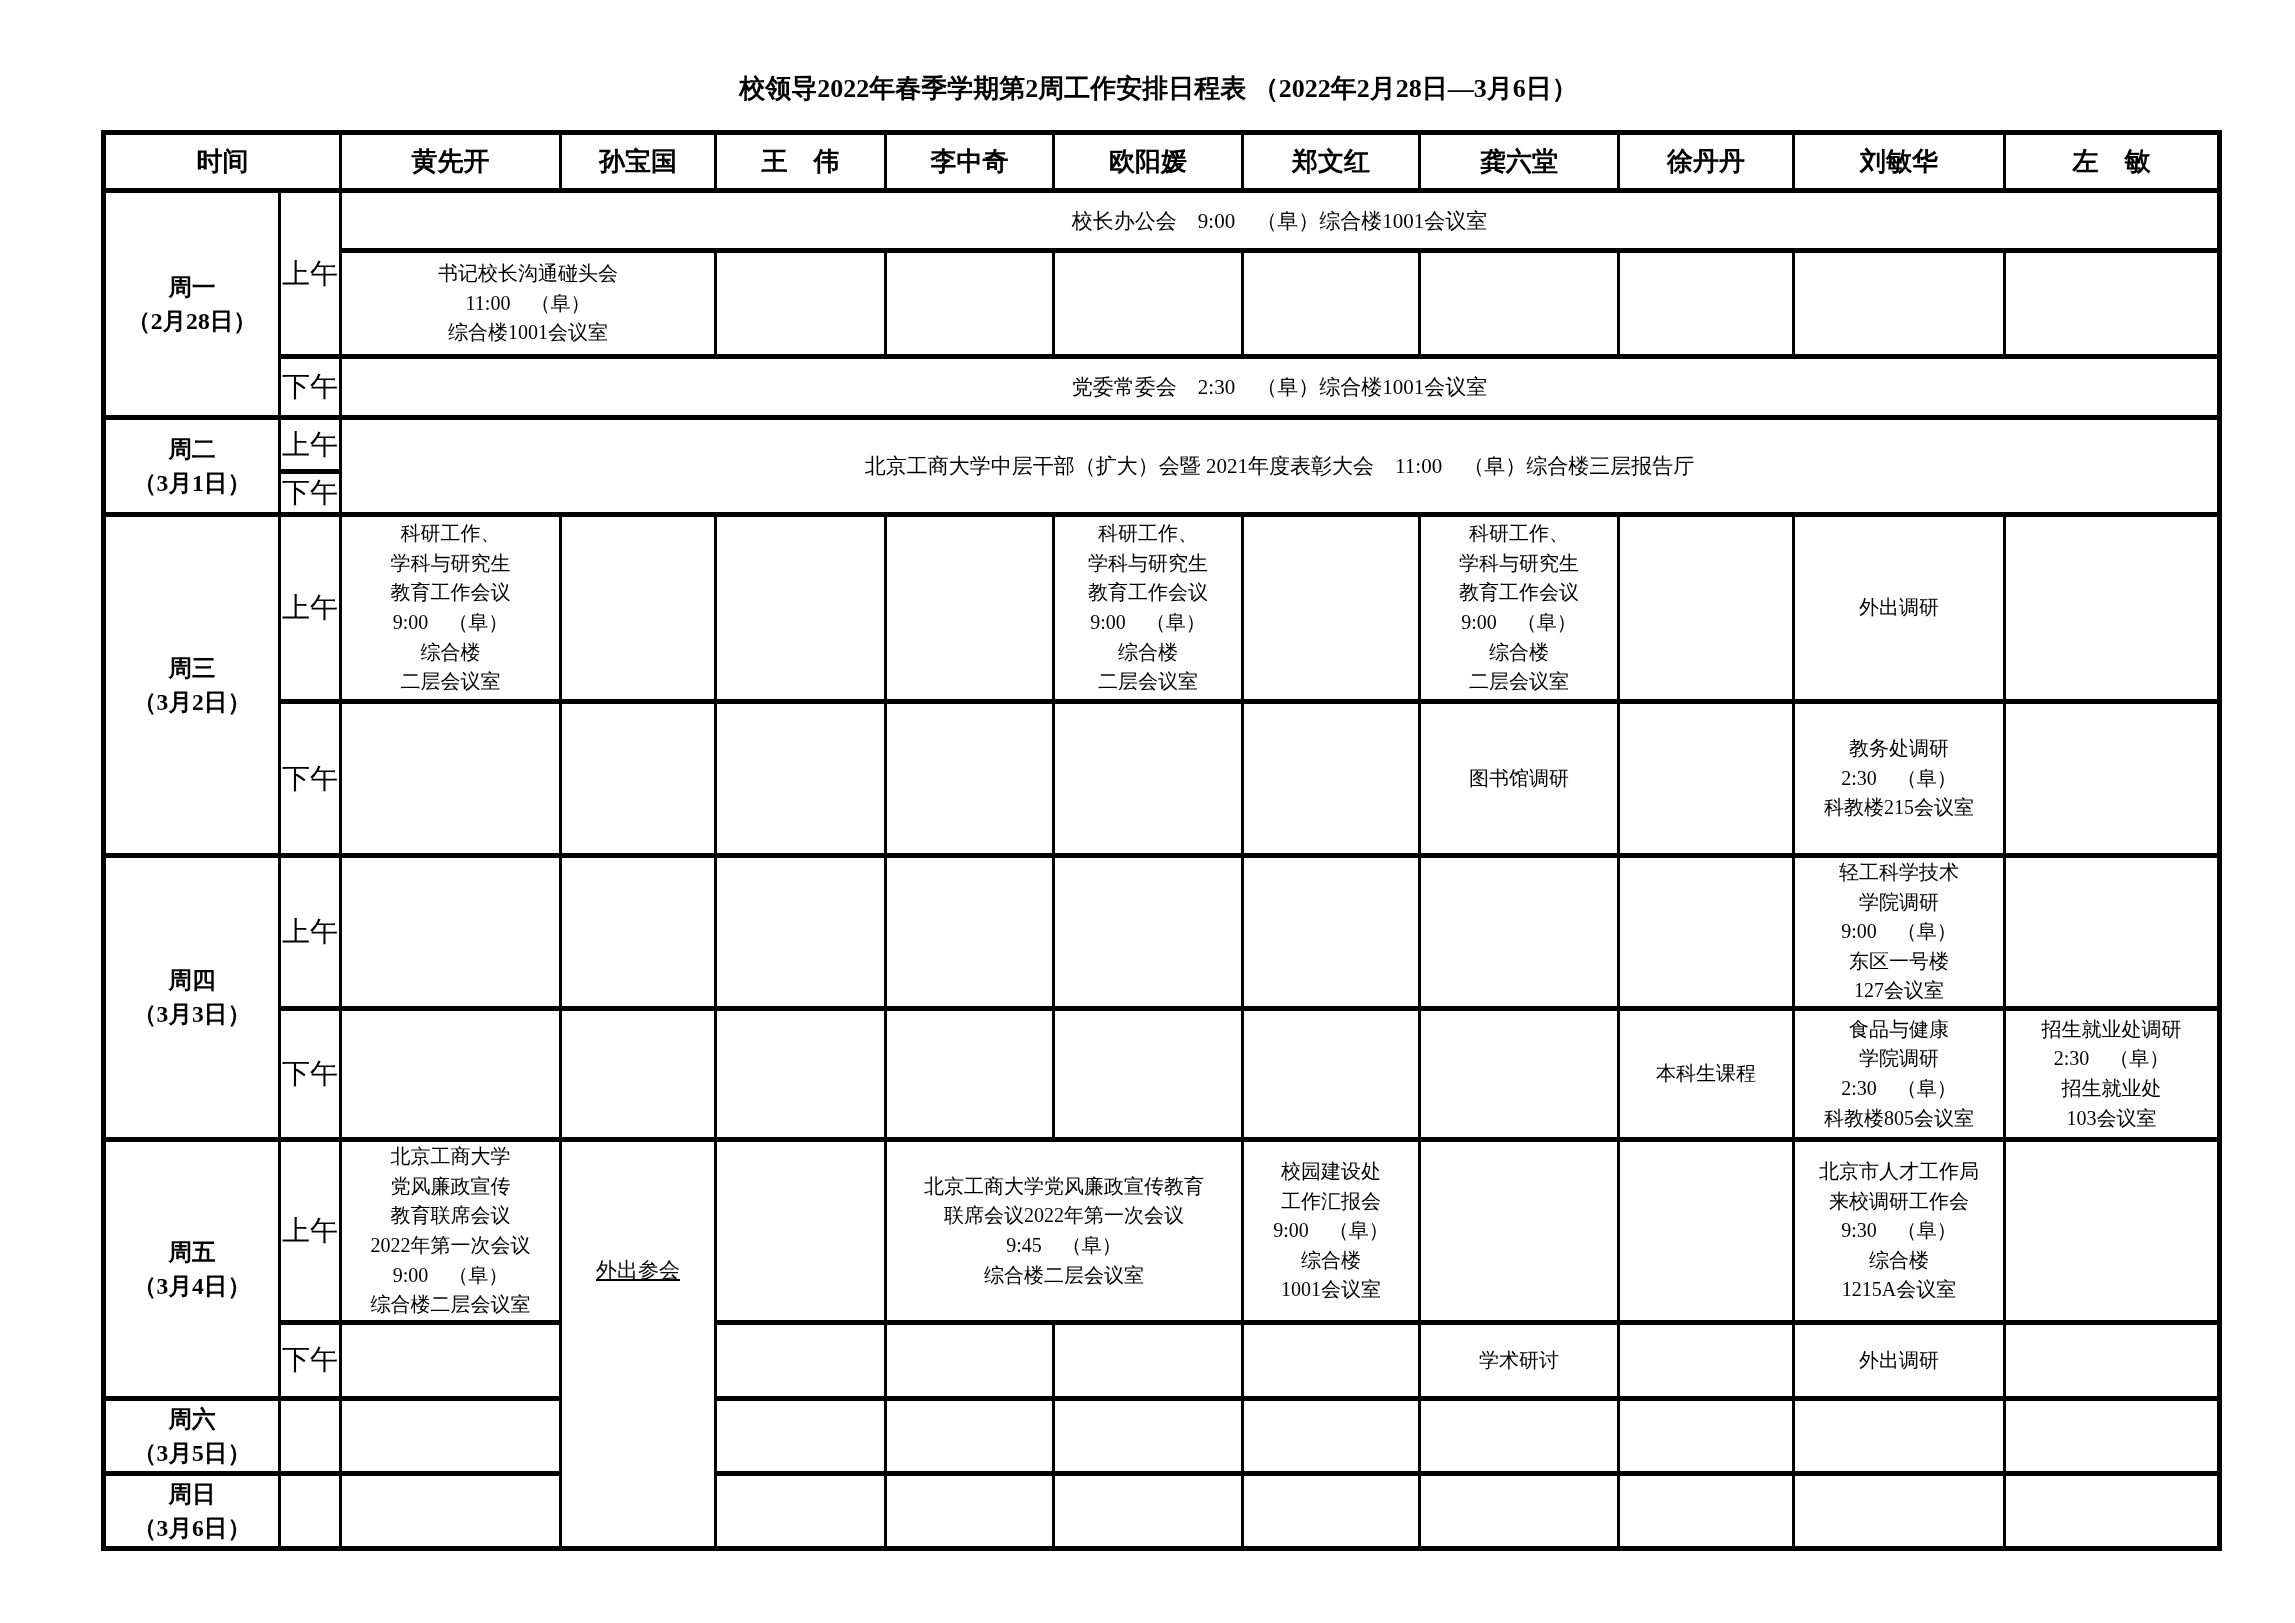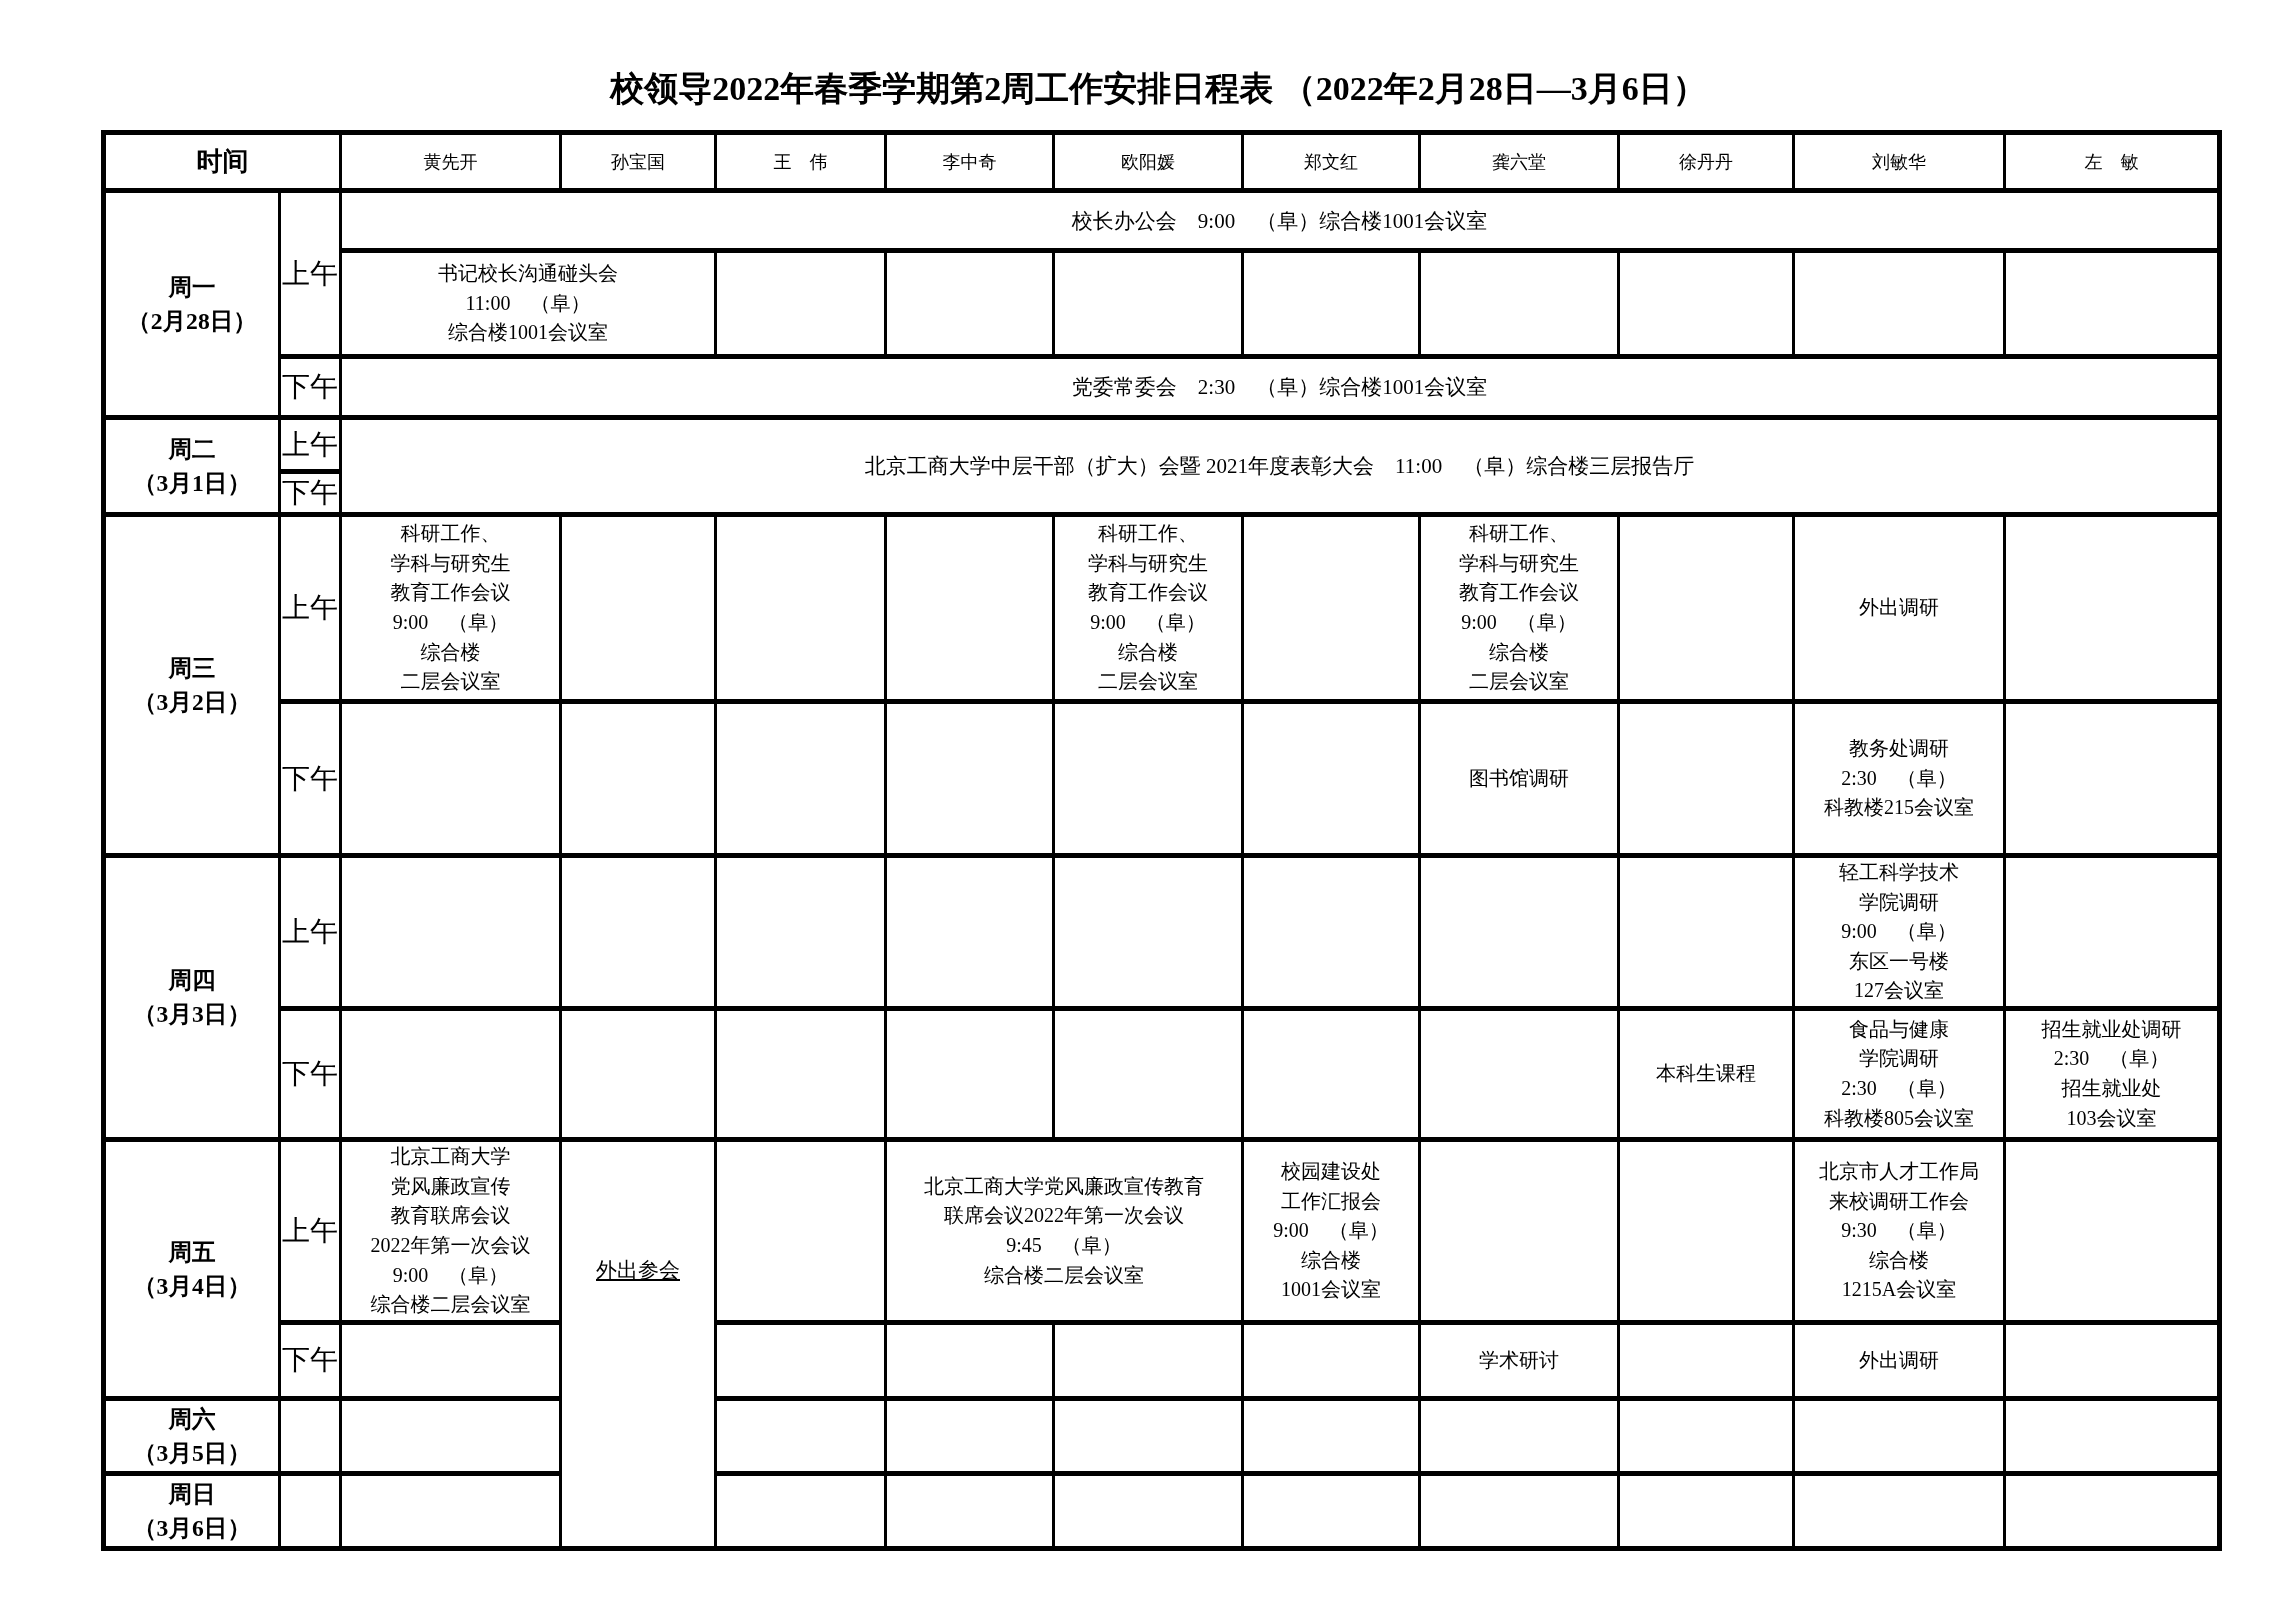--- a/index.html
+++ b/index.html
@@ -23,7 +23,7 @@
     text-align: center;
     font-family: "Liberation Serif", "DejaVu Serif", serif;
     font-weight: bold;
-    font-size: 34px;
+    font-size: 26px;
     line-height: 41px;
     white-space: nowrap;
   }

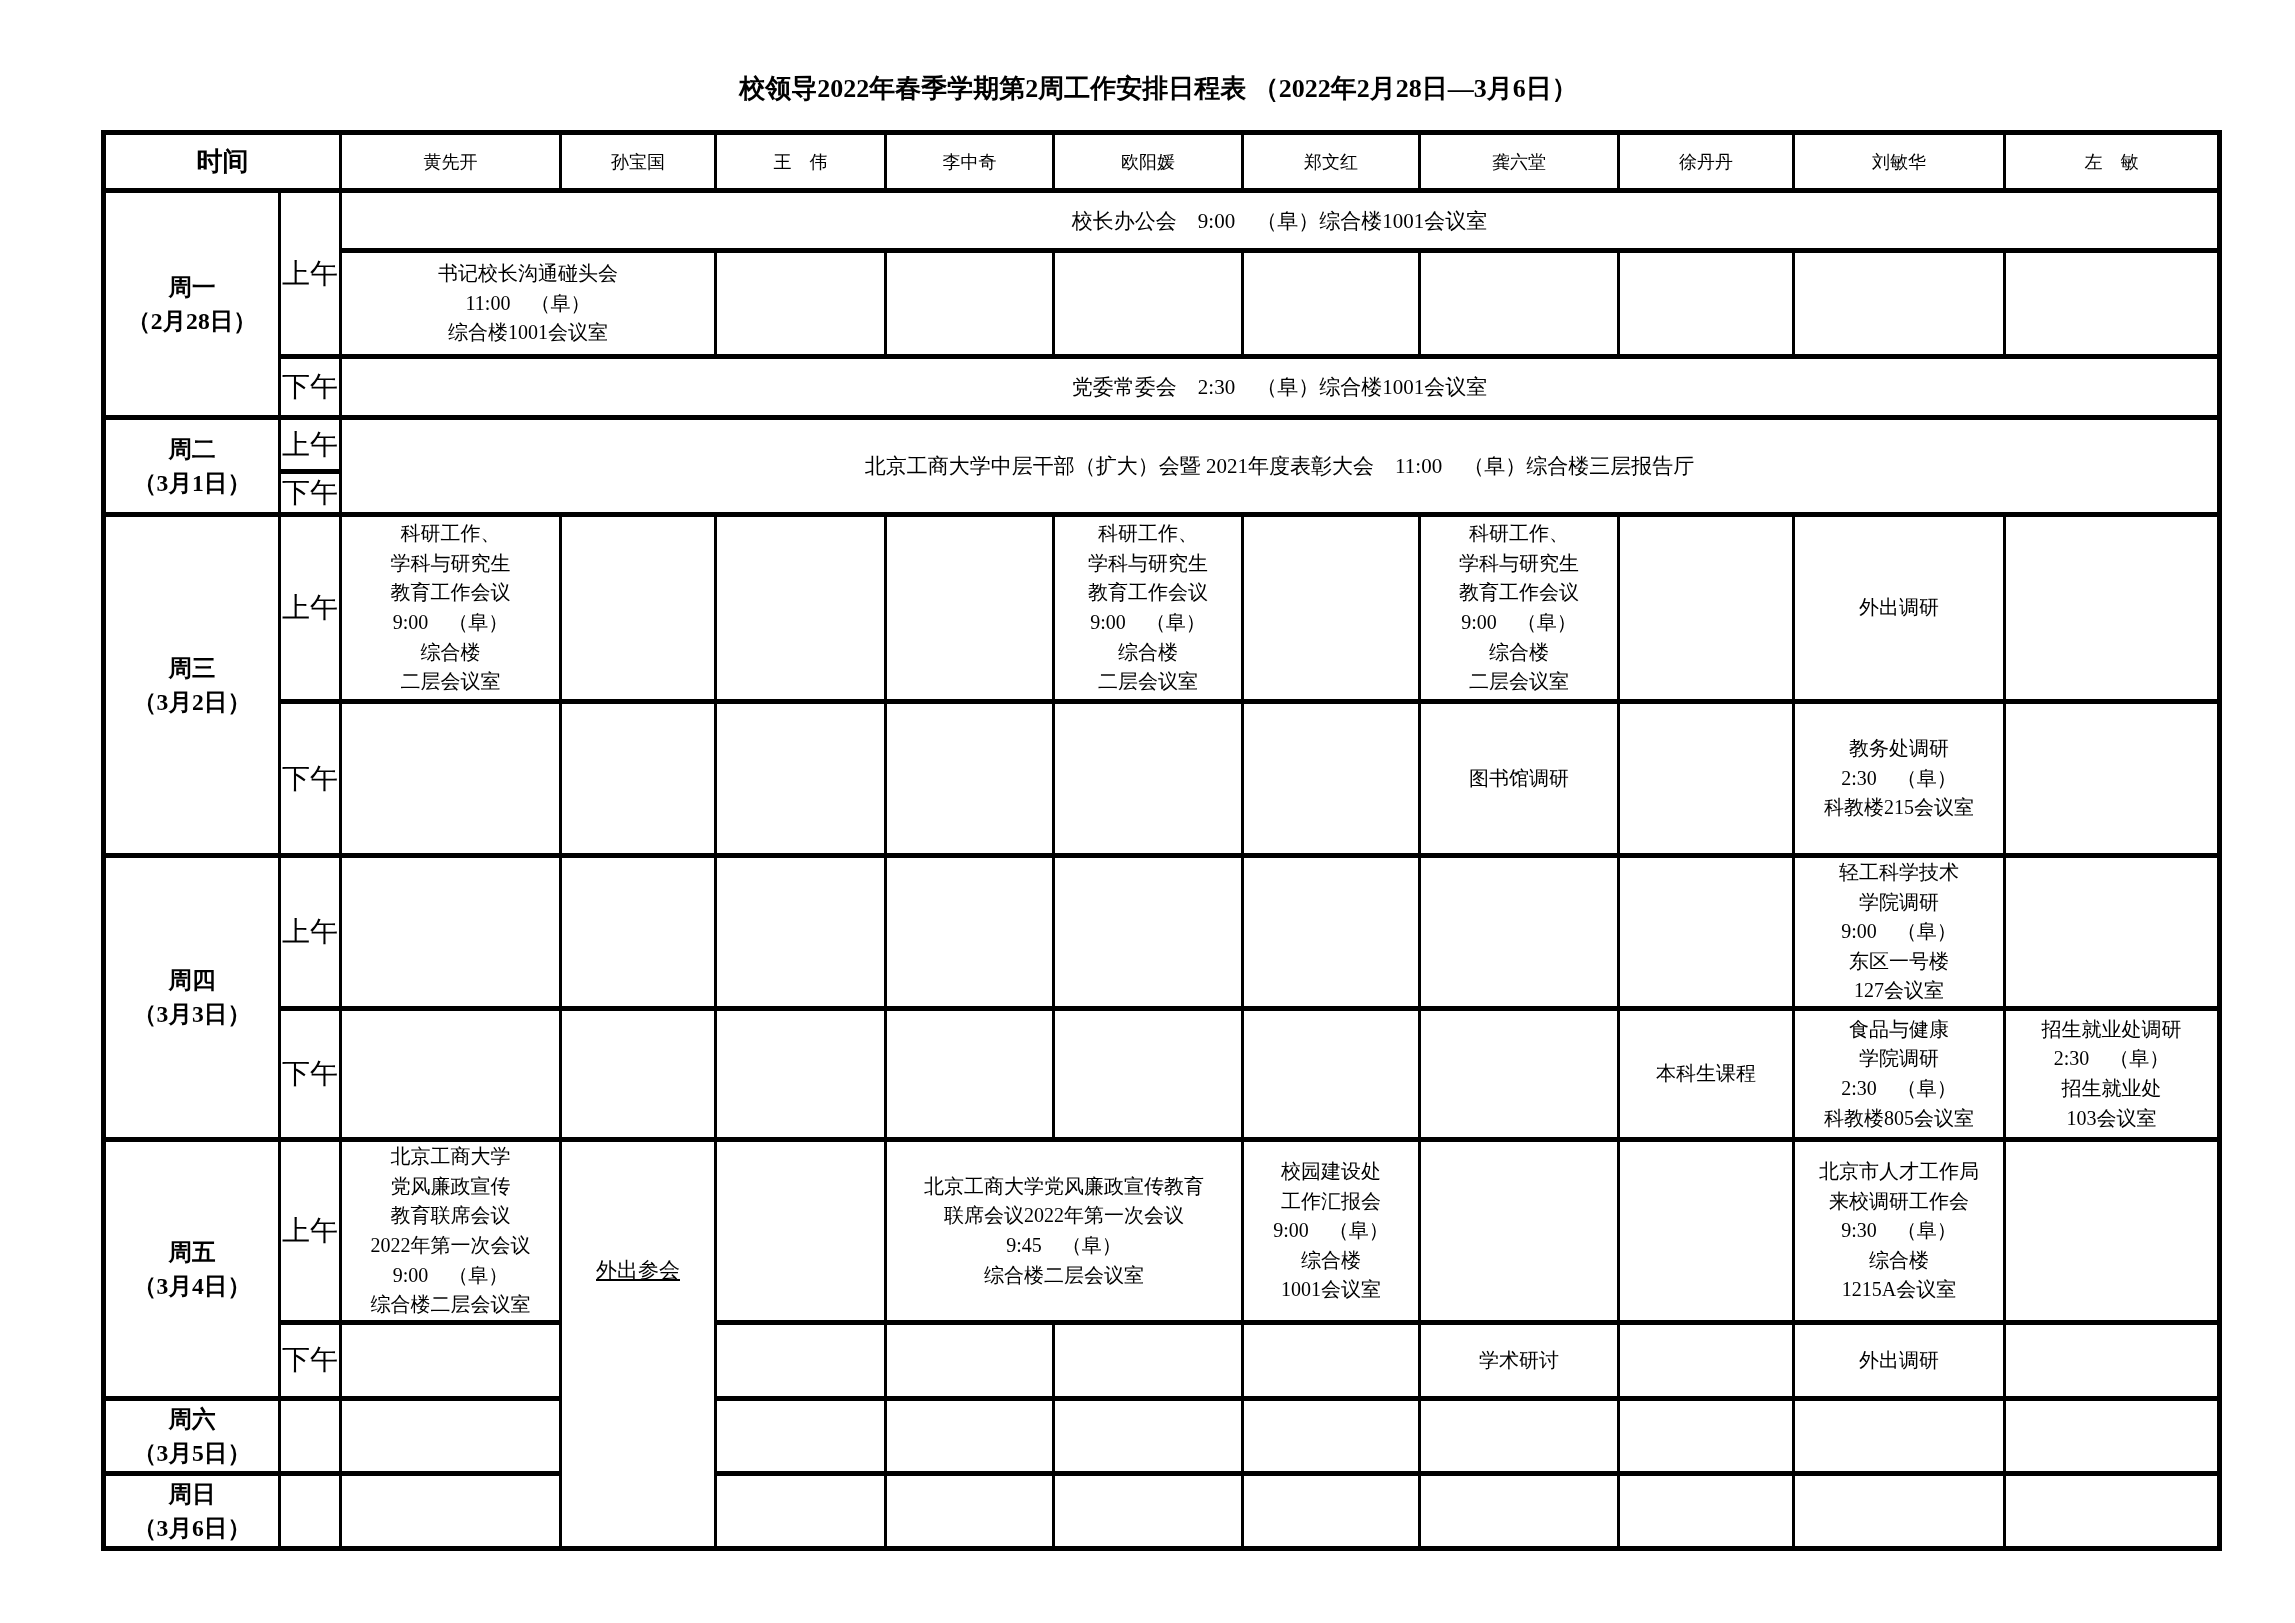--- a/index.html
+++ b/index.html
@@ -56,8 +56,8 @@
   }
   th.leader {
     font-family: "Liberation Sans", "DejaVu Sans", sans-serif;
-    font-weight: normal;
-    font-size: 18px;
+    font-weight: bold;
+    font-size: 26px;
   }
   td.day {
     font-family: "Liberation Serif", "DejaVu Serif", serif;

